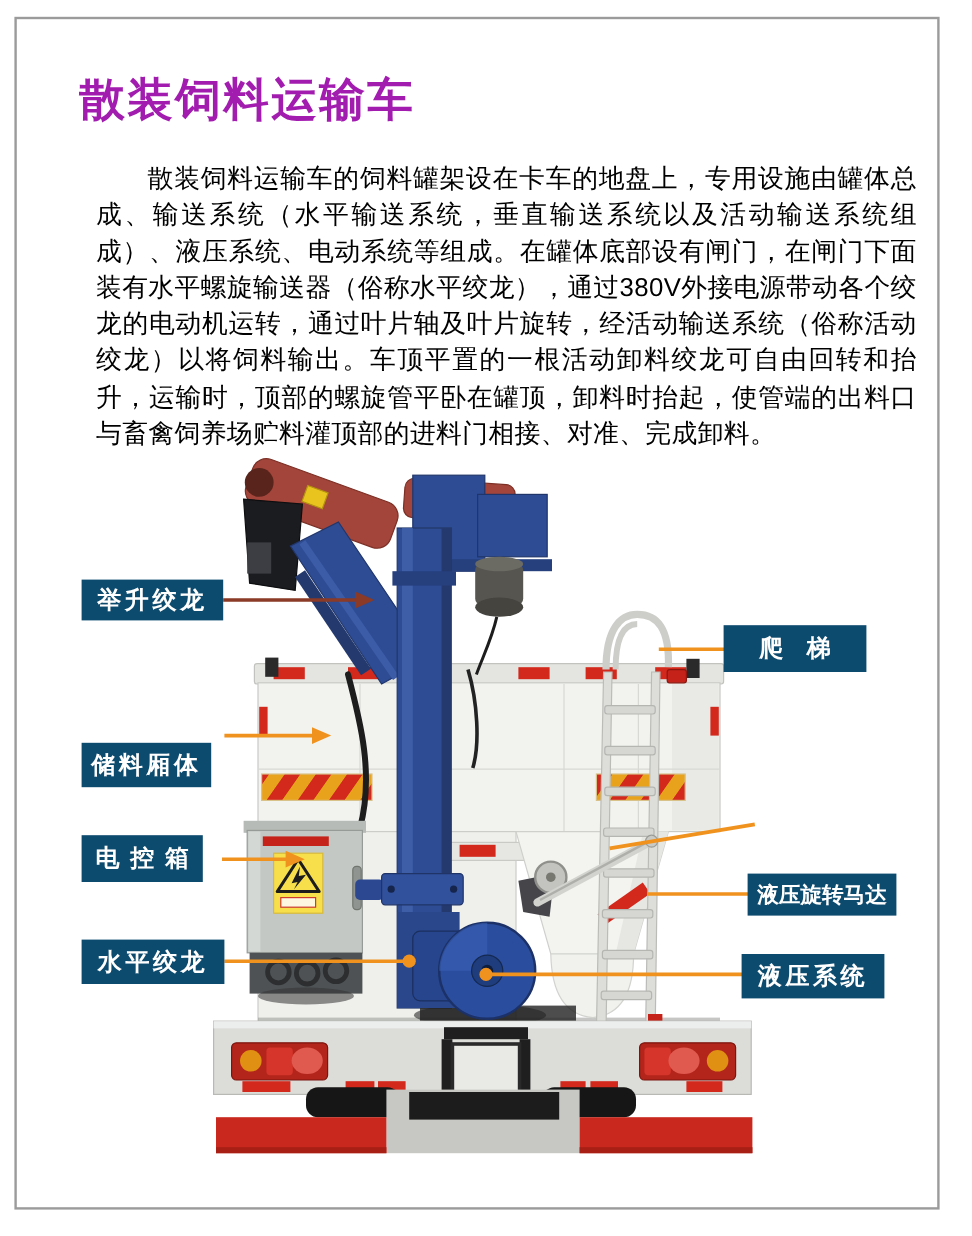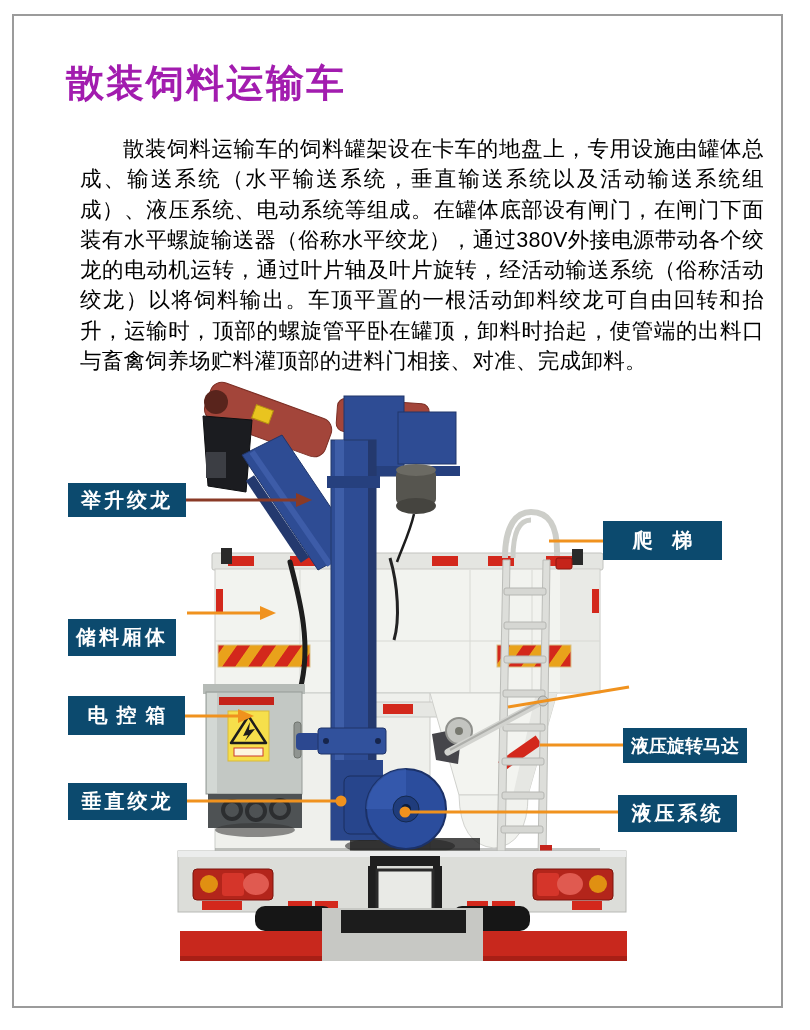--- a/index.html
+++ b/index.html
@@ -16,7 +16,7 @@
     display:flex;align-items:center;justify-content:center;box-sizing:border-box;}
   .t1{left:68px;top:483px;width:118px;height:34px;letter-spacing:3px;}
   .t2{left:68px;top:595px;width:108px;height:37px;letter-spacing:3px;margin-top:24px;}
-  .t3{left:68px;top:696px;width:117px;height:39px;letter-spacing:9px;text-indent:9px;}
+  .t3{left:68px;top:696px;width:101px;height:39px;letter-spacing:9px;text-indent:9px;}
   .t4{left:68px;top:783px;width:119px;height:37px;letter-spacing:3px;}
   .t5{left:603px;top:521px;width:119px;height:39px;letter-spacing:7px;text-indent:7px;}
   .t6{left:628px;top:655px;width:122px;height:37px;letter-spacing:2px;}

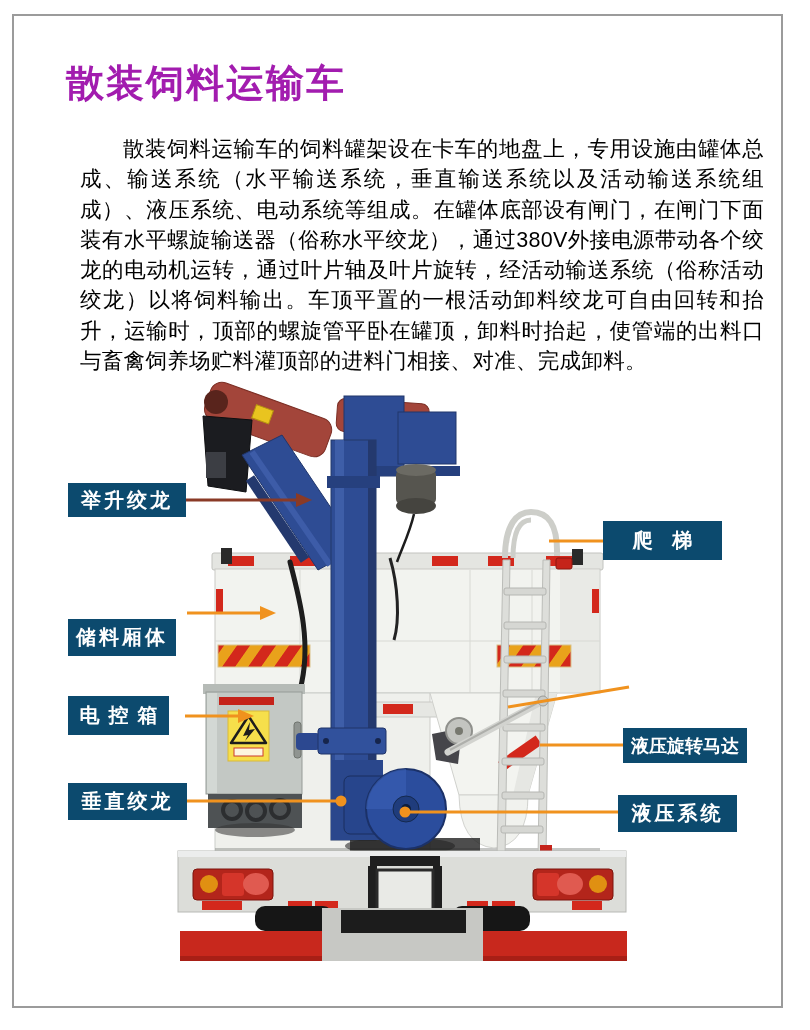--- a/index.html
+++ b/index.html
@@ -230,7 +230,7 @@
   <div class="tag t1">举升绞龙</div>
   <div class="tag t2">储料厢体</div>
   <div class="tag t3">电控箱</div>
-  <div class="tag t4">垂直绞龙</div>
+  <div class="tag t4">水平绞龙</div>
   <div class="tag t5">爬 梯</div>
   <div class="tag t7">液压旋转马达</div>
   <div class="tag t8">液压系统</div>

